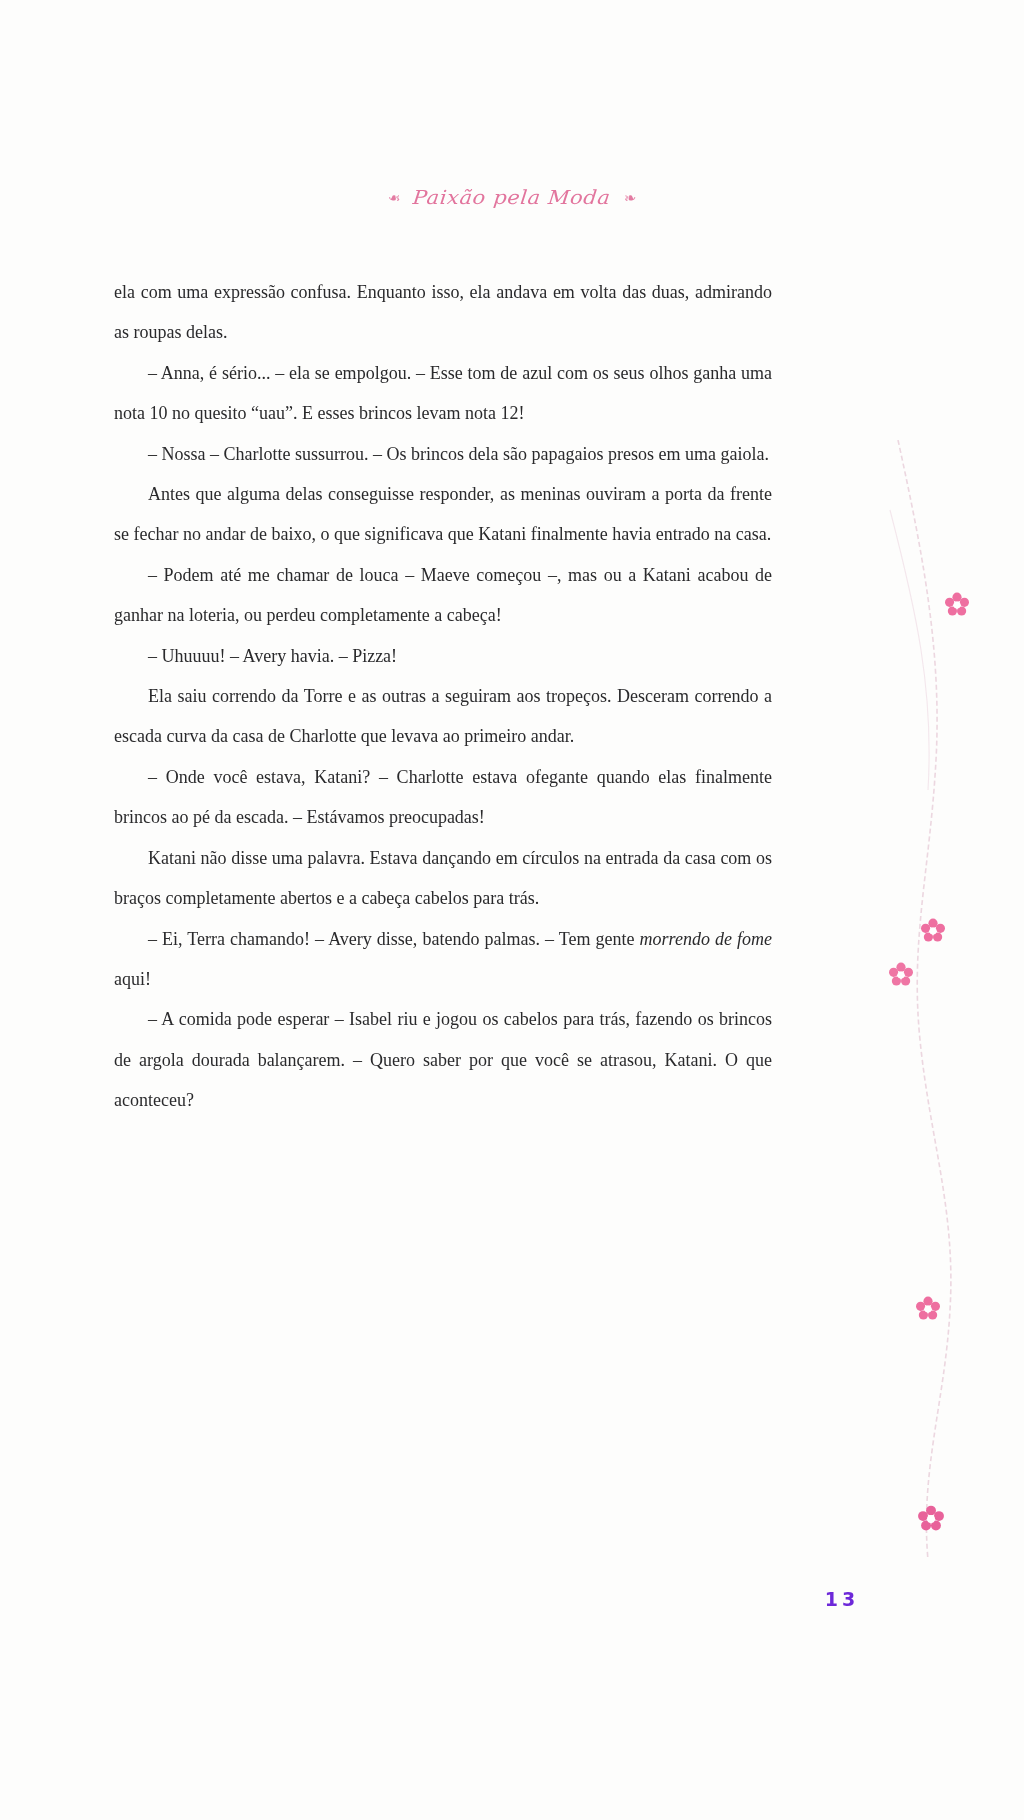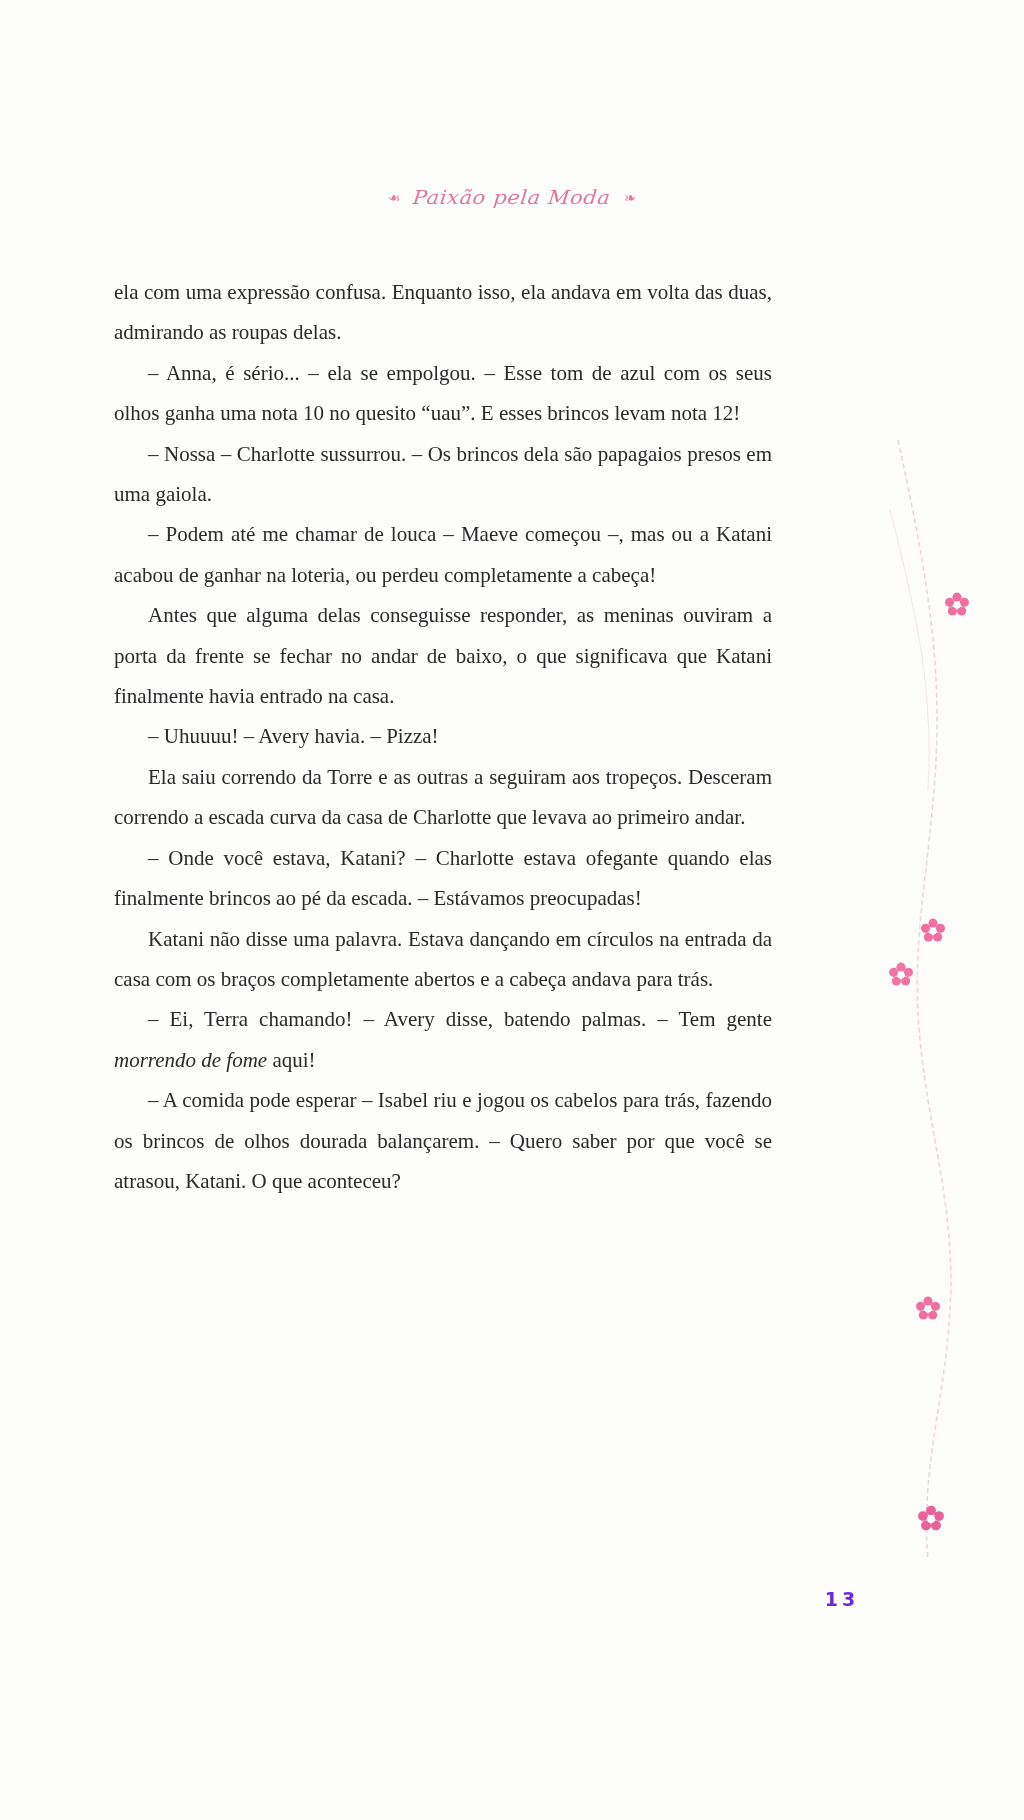--- a/index.html
+++ b/index.html
@@ -59,7 +59,7 @@
   }
   .textblock p {
     margin: 0;
-    font-size: 21px;
+    font-size: 18px;
     line-height: 40.4px;
     color: #2a2a2c;
     text-align: justify;

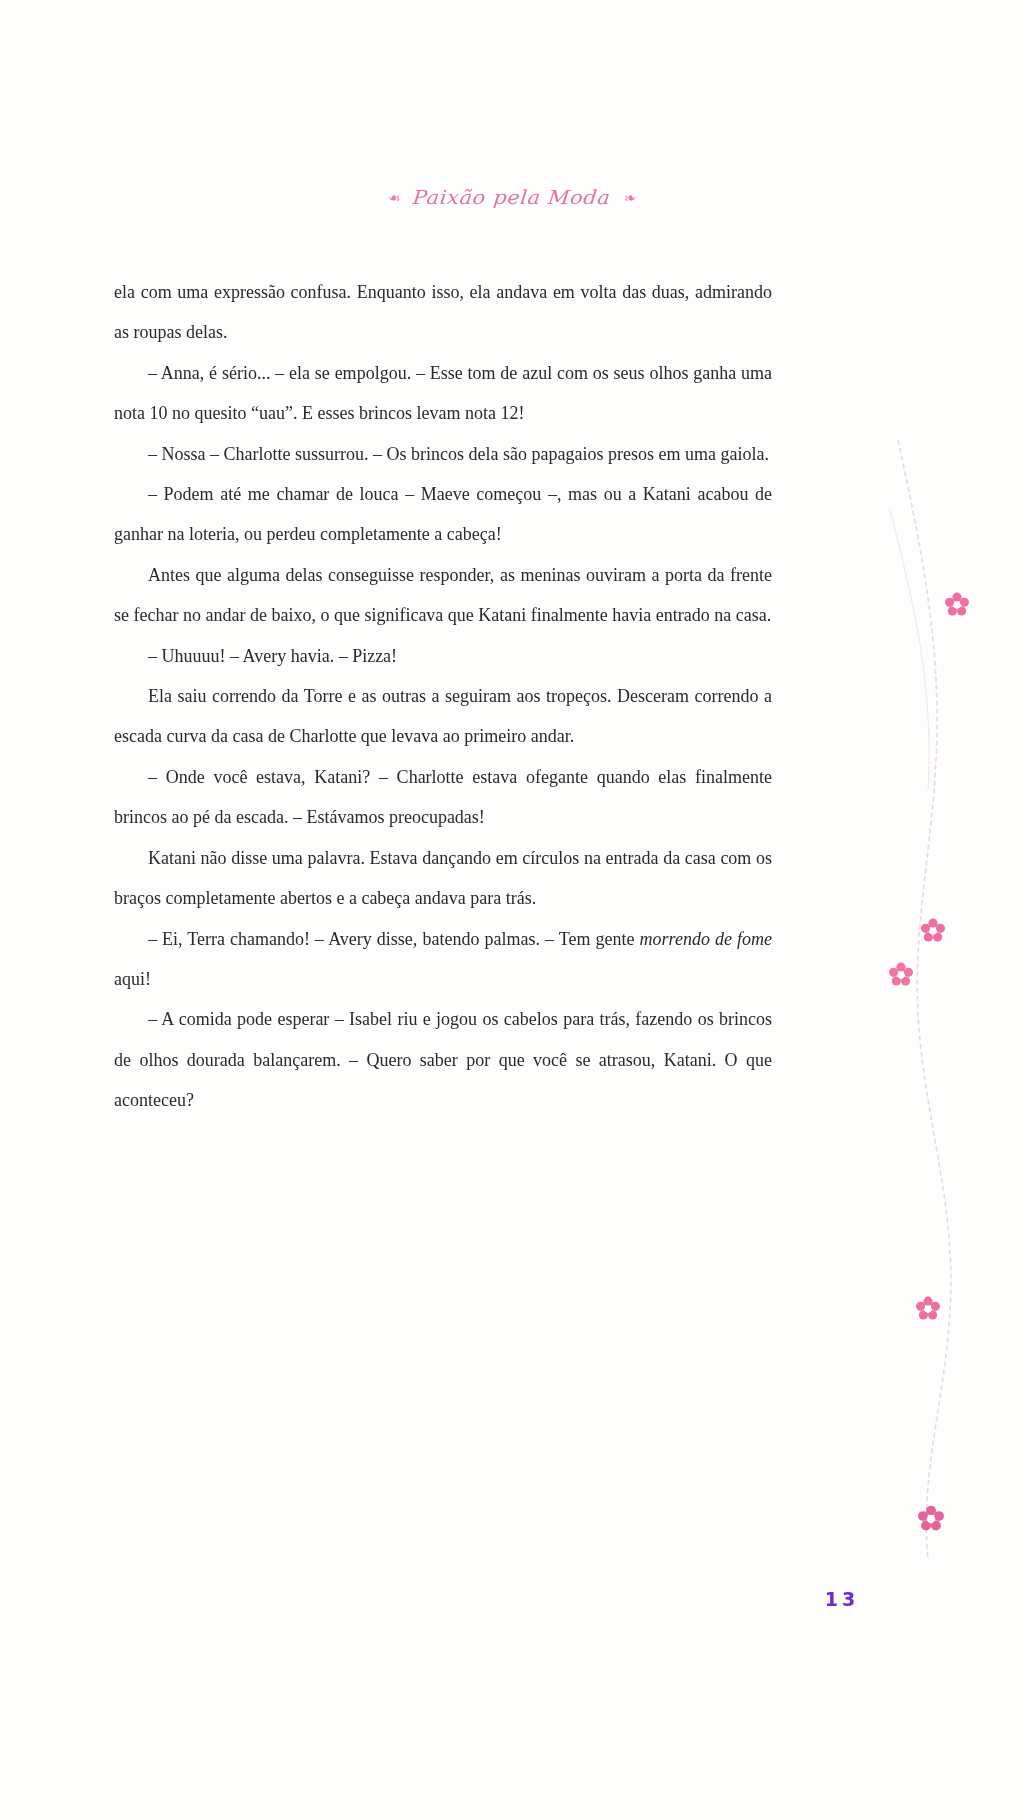--- a/index.html
+++ b/index.html
@@ -175,8 +175,8 @@
     <p class="noindent lastline-left">ela com uma expressão confusa. Enquanto isso, ela andava em volta das duas, admirando as roupas delas.</p>
     <p class="lastline-left">– Anna, é sério... – ela se empolgou. – Esse tom de azul com os seus olhos ganha uma nota 10 no quesito “uau”. E esses brincos levam nota 12!</p>
     <p class="lastline-left">– Nossa – Charlotte sussurrou. – Os brincos dela são papagaios presos em uma gaiola.</p>
+    <p class="lastline-left">Antes que alguma delas conseguisse responder, as meninas ouviram a porta da frente se fechar no andar de baixo, o que significava que Katani finalmente havia entrado na casa.</p>
     <p class="lastline-left">– Podem até me chamar de louca – Maeve começou –, mas ou a Katani acabou de ganhar na loteria, ou perdeu completamente a cabeça!</p>
-    <p class="lastline-left">Antes que alguma delas conseguisse responder, as meninas ouviram a porta da frente se fechar no andar de baixo, o que significava que Katani finalmente havia entrado na casa.</p>
     <p class="lastline-left">– Uhuuuu! – Avery havia. – Pizza!</p>
     <p class="lastline-left">Ela saiu correndo da Torre e as outras a seguiram aos tropeços. Desceram correndo a escada curva da casa de Charlotte que levava ao primeiro andar.</p>
     <p class="lastline-left">– Onde você estava, Katani? – Charlotte estava ofegante quando elas finalmente brincos ao pé da escada. – Estávamos preocupadas!</p>

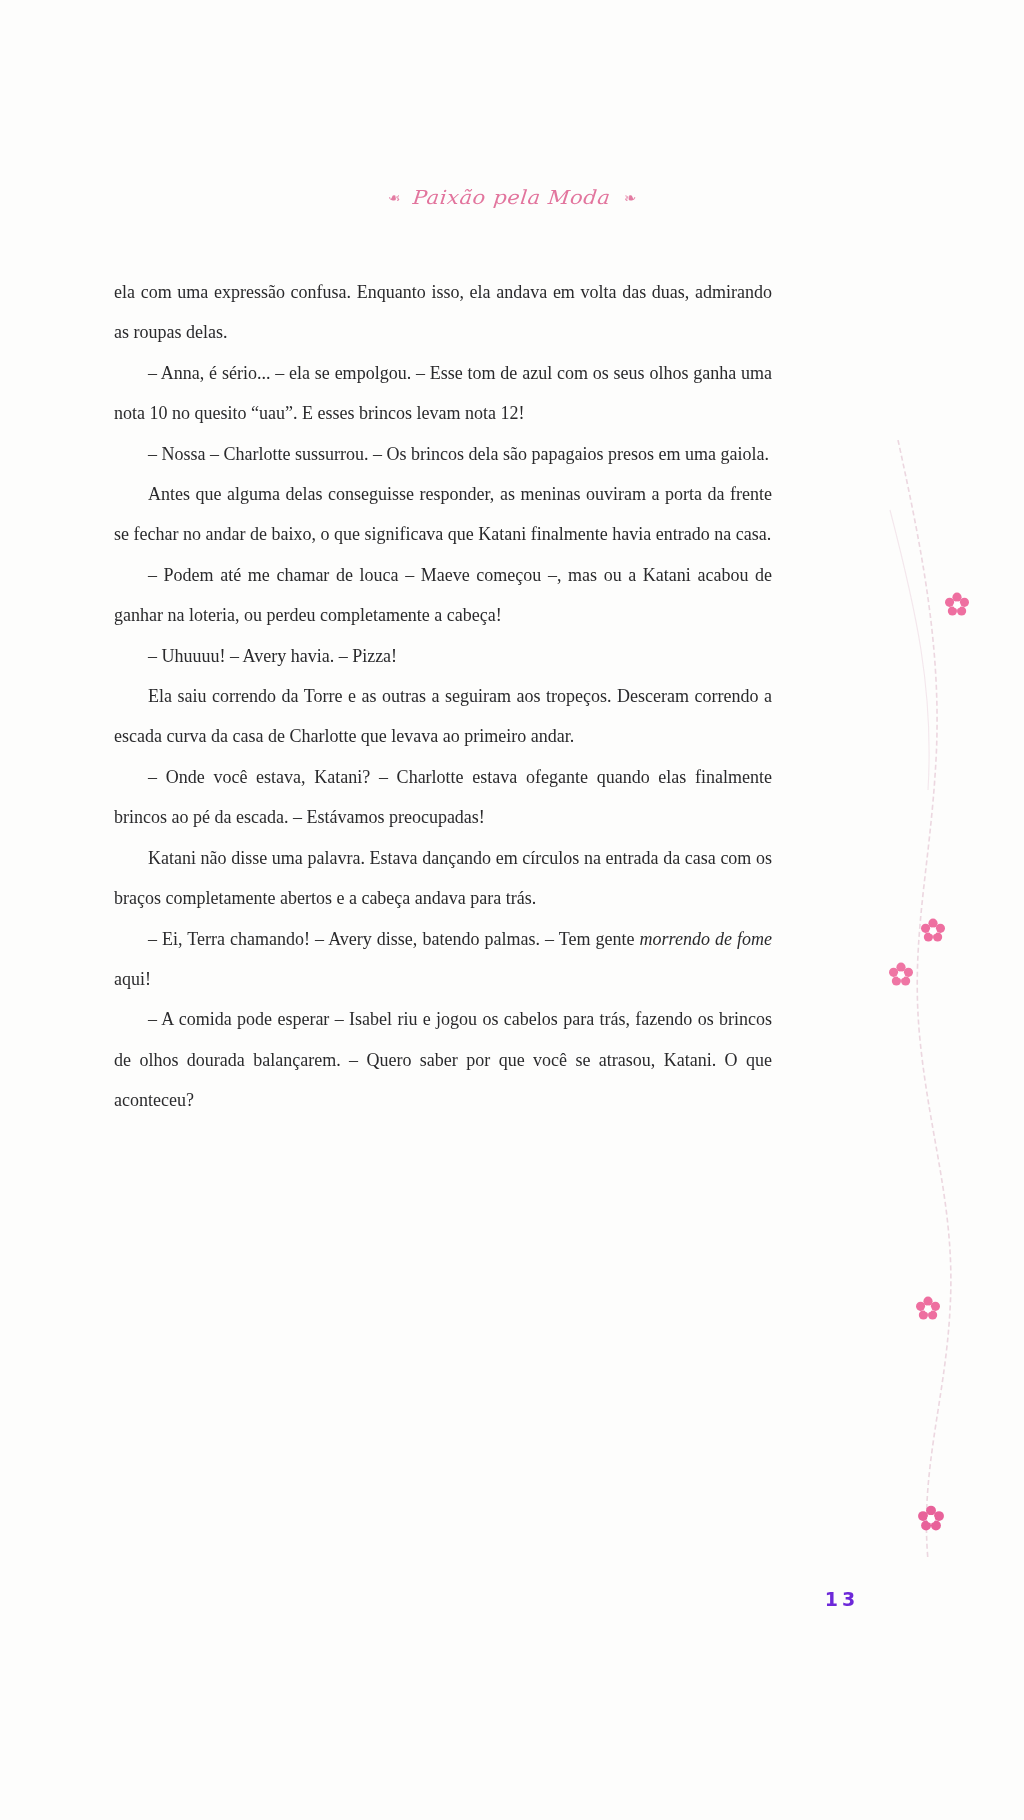--- a/index.html
+++ b/index.html
@@ -180,7 +180,7 @@
     <p class="lastline-left">– Uhuuuu! – Avery havia. – Pizza!</p>
     <p class="lastline-left">Ela saiu correndo da Torre e as outras a seguiram aos tropeços. Desceram correndo a escada curva da casa de Charlotte que levava ao primeiro andar.</p>
     <p class="lastline-left">– Onde você estava, Katani? – Charlotte estava ofegante quando elas finalmente brincos ao pé da escada. – Estávamos preocupadas!</p>
-    <p class="lastline-left">Katani não disse uma palavra. Estava dançando em círculos na entrada da casa com os braços completamente abertos e a cabeça andava para trás.</p>
+    <p class="lastline-left">Katani não disse uma palavra. Estava dançando em círculos na entrada da casa com os braços completamente abertos e a cabeça cabelos para trás.</p>
     <p class="lastline-left">
       <span>– Ei, Terra chamando! – Avery disse, batendo palmas. – Tem gente </span><em>morrendo de fome</em><span> aqui!</span>
     </p>

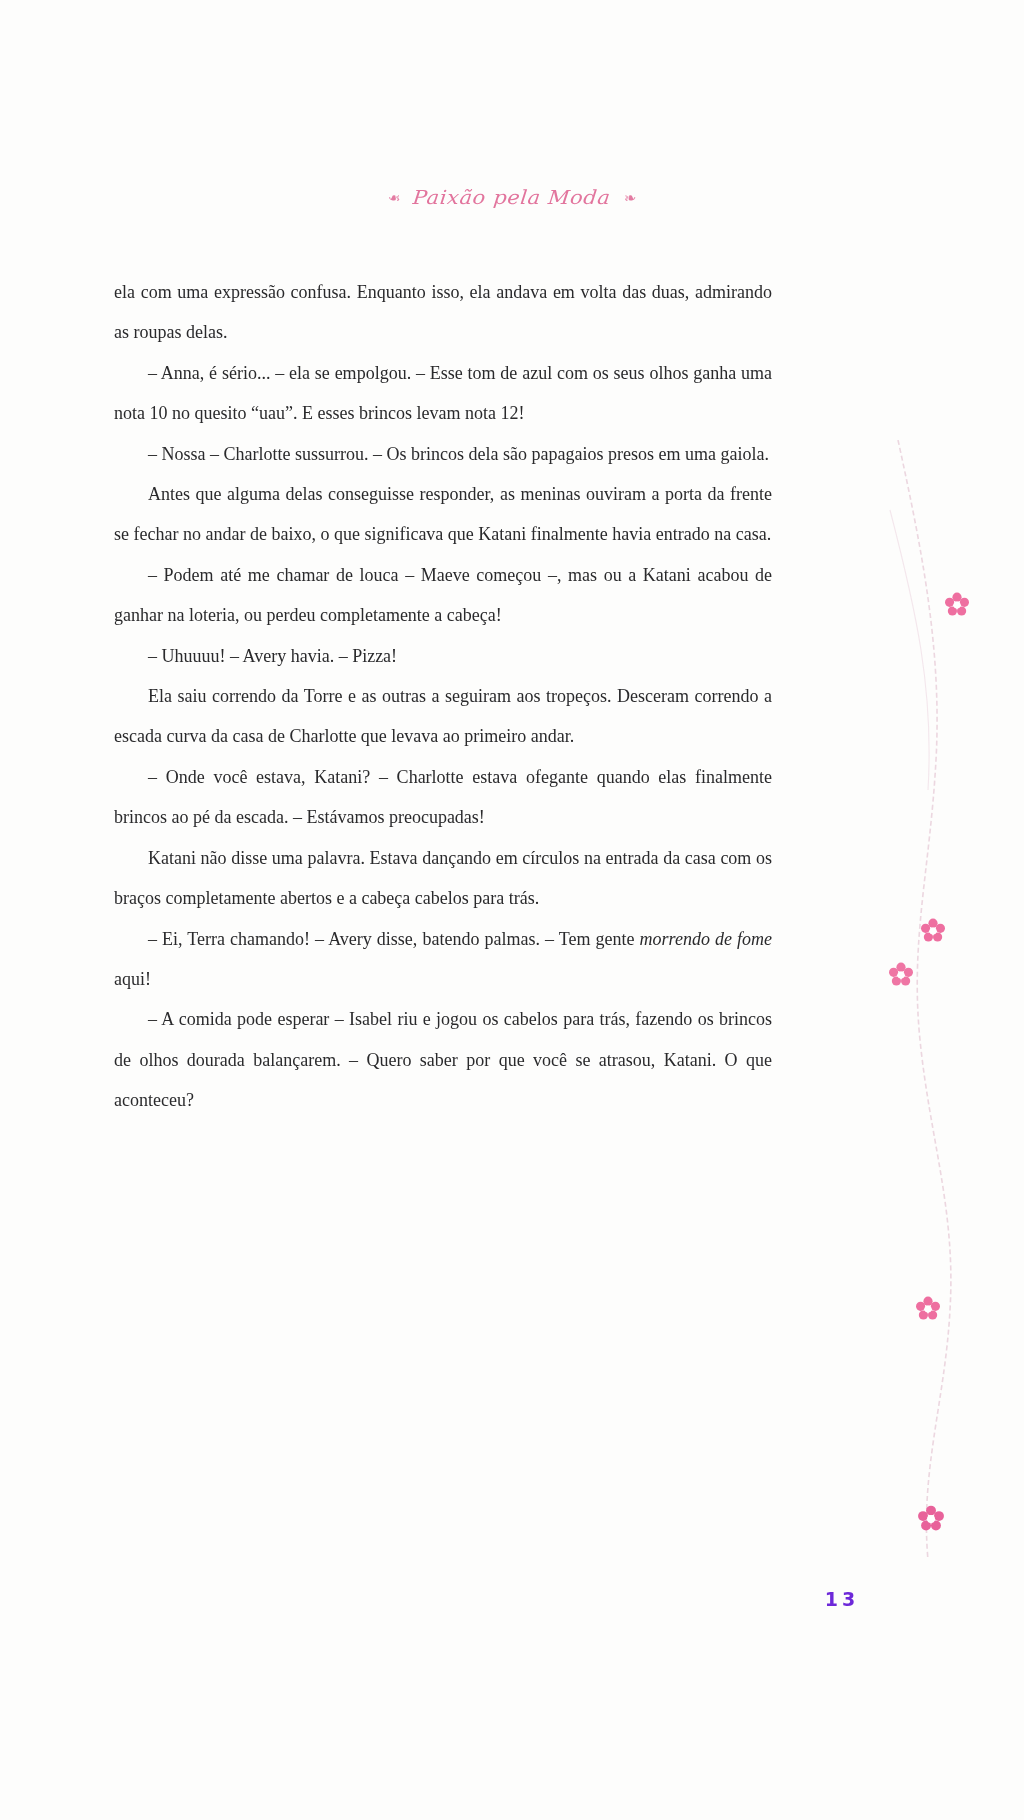--- a/index.html
+++ b/index.html
@@ -184,7 +184,7 @@
     <p class="lastline-left">
       <span>– Ei, Terra chamando! – Avery disse, batendo palmas. – Tem gente </span><em>morrendo de fome</em><span> aqui!</span>
     </p>
-    <p class="lastline-left">– A comida pode esperar – Isabel riu e jogou os cabelos para trás, fazendo os brincos de olhos dourada balançarem. – Quero saber por que você se atrasou, Katani. O que aconteceu?</p>
+    <p class="lastline-left">– A comida pode esperar – Isabel riu e jogou os cabelos para trás, fazendo os brincos de argola dourada balançarem. – Quero saber por que você se atrasou, Katani. O que aconteceu?</p>
   </div>
 
   <div class="folio">13</div>

